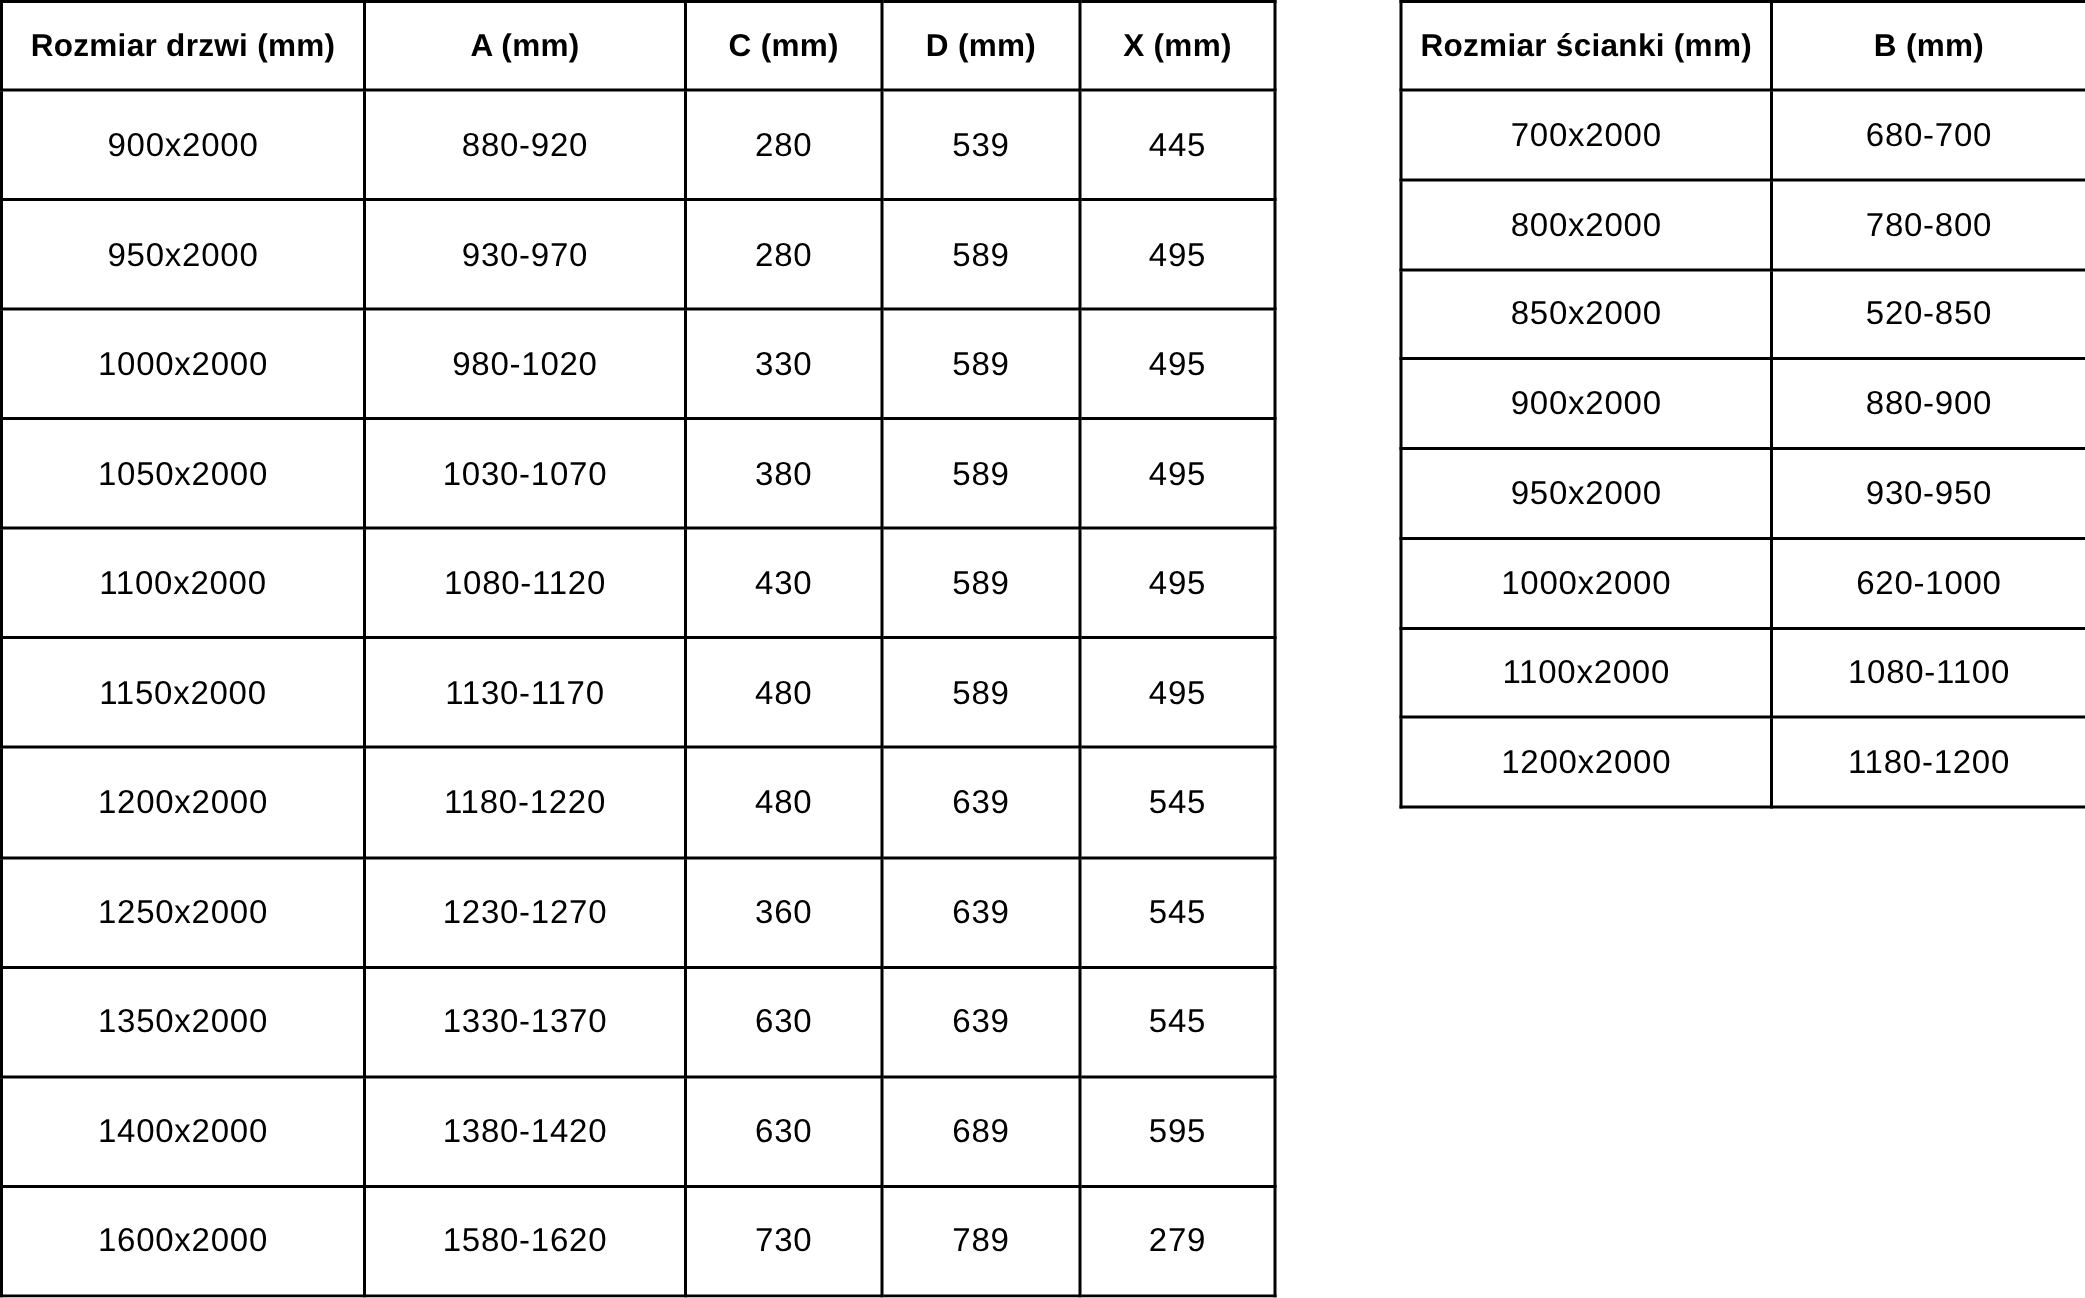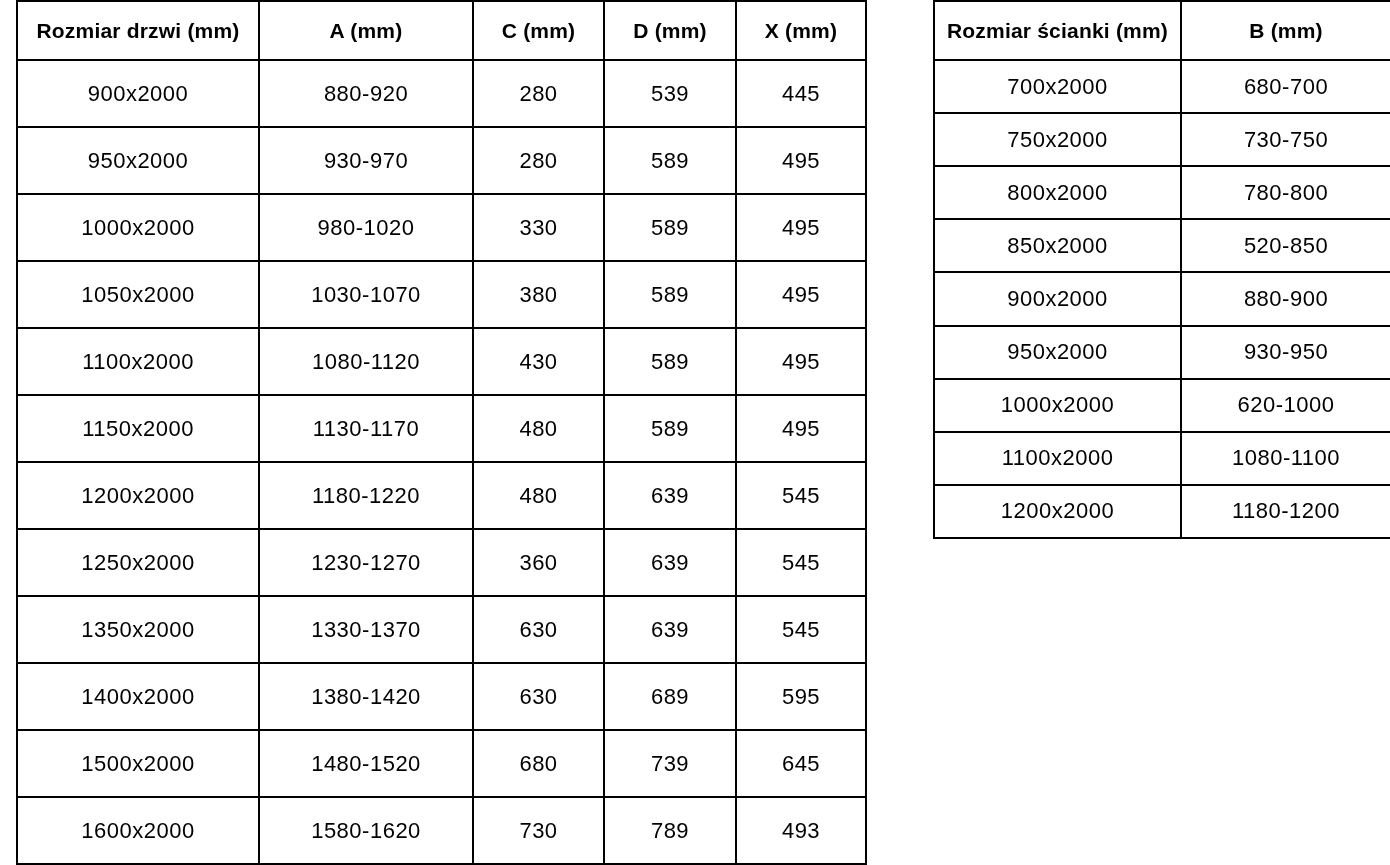--- a/index.html
+++ b/index.html
@@ -41,7 +41,7 @@
     letter-spacing: 0.5px;
   }
   #doors-table {
-    left: 16px;
+    left: 0;
     top: 0;
     width: 849px;
     height: 865px;

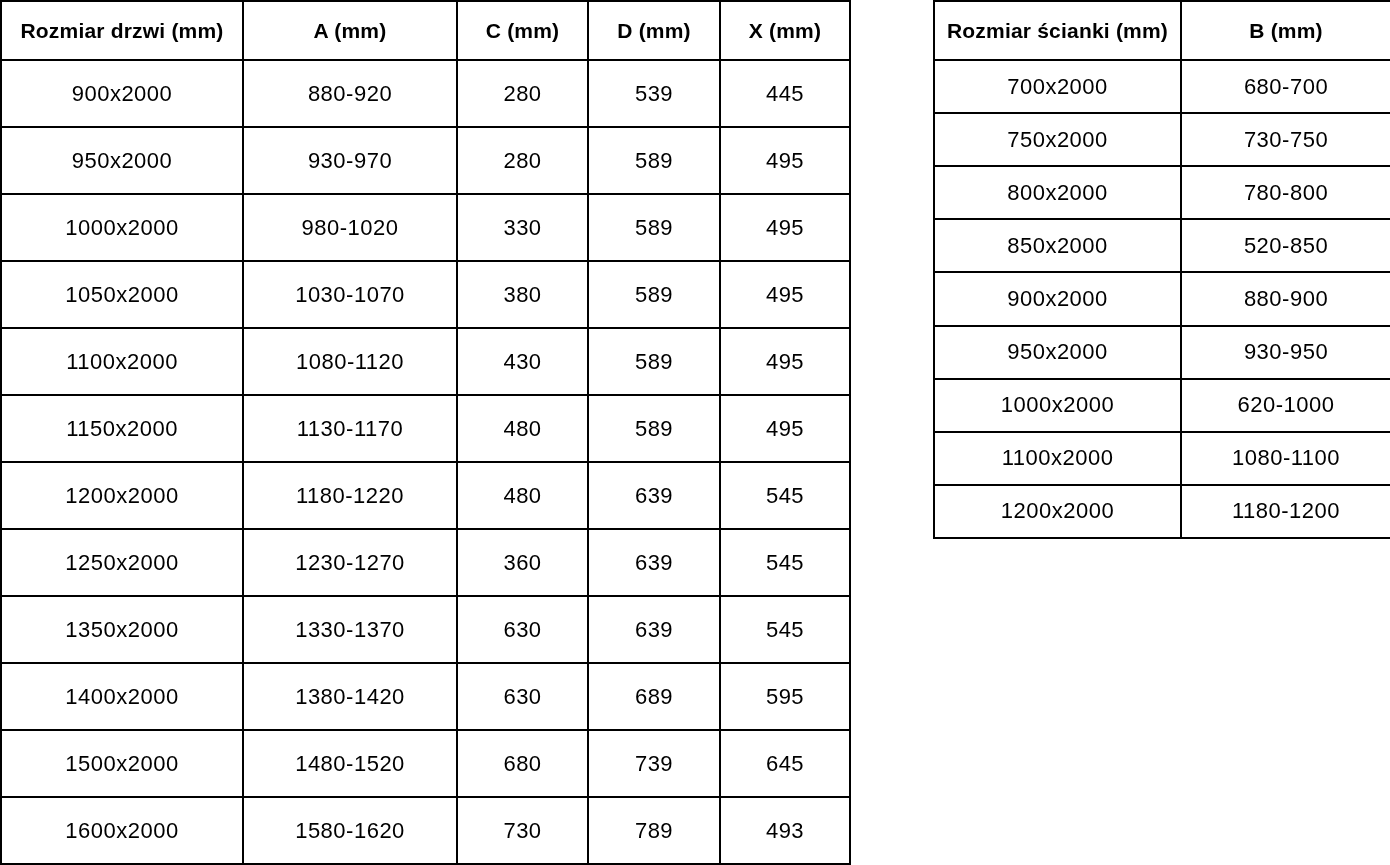--- a/index.html
+++ b/index.html
@@ -185,10 +185,6 @@
         <td>680-700</td>
       </tr>
       <tr>
-        <td>750x2000</td>
-        <td>730-750</td>
-      </tr>
-      <tr>
         <td>800x2000</td>
         <td>780-800</td>
       </tr>

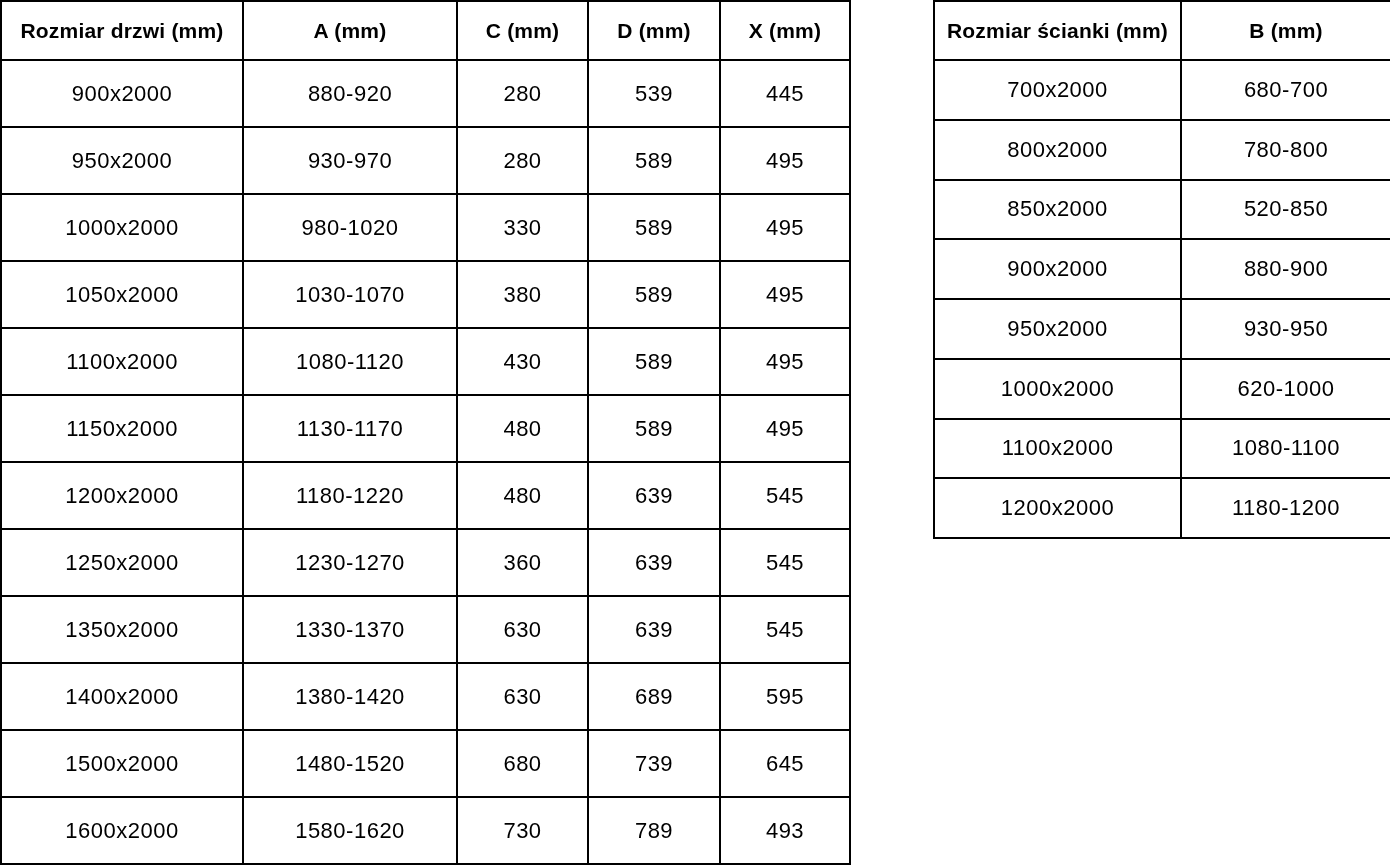--- a/index.html
+++ b/index.html
@@ -152,13 +152,6 @@
         <td>595</td>
       </tr>
       <tr>
-        <td>1500x2000</td>
-        <td>1480-1520</td>
-        <td>680</td>
-        <td>739</td>
-        <td>645</td>
-      </tr>
-      <tr>
         <td>1600x2000</td>
         <td>1580-1620</td>
         <td>730</td>

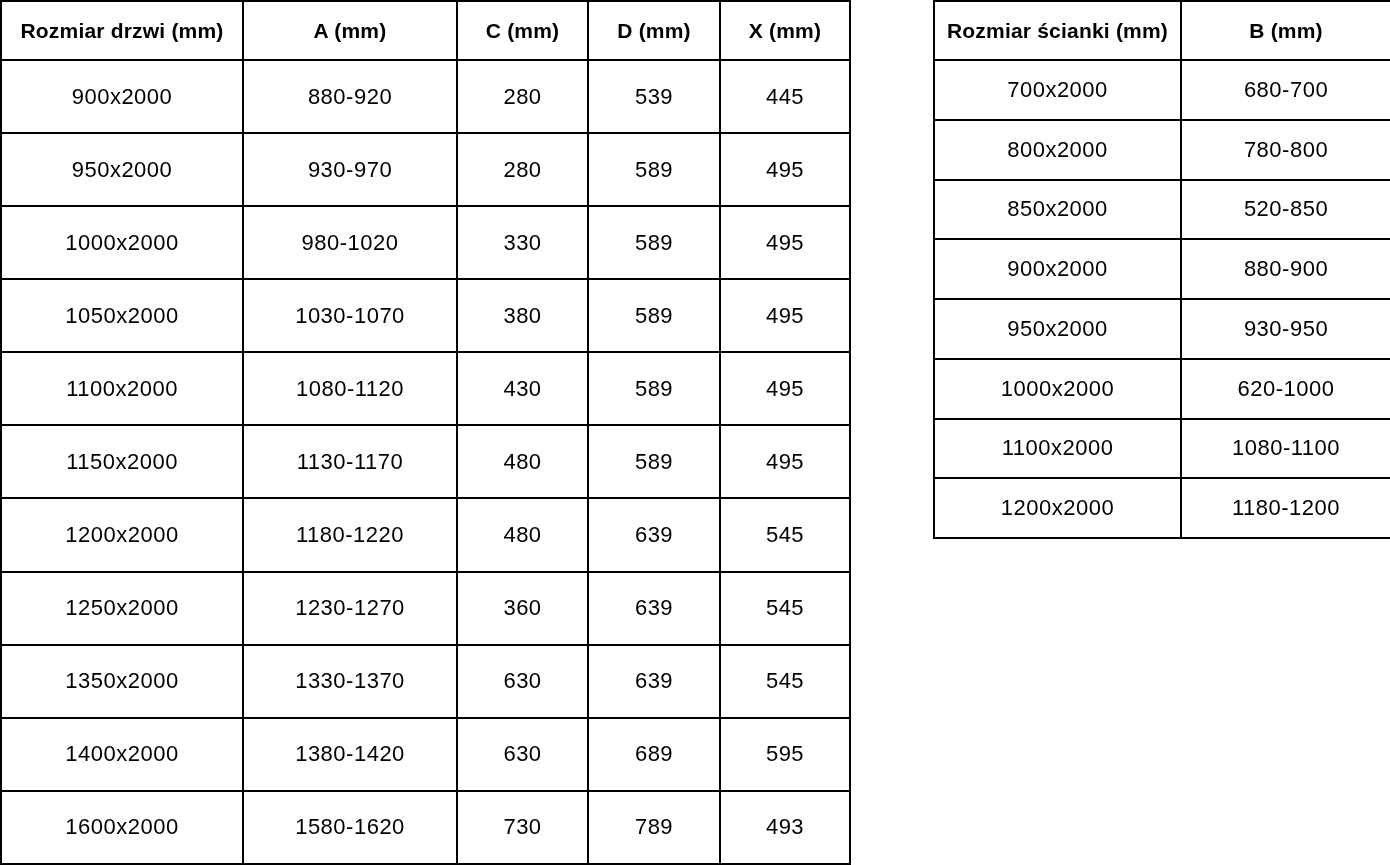--- a/index.html
+++ b/index.html
@@ -156,7 +156,7 @@
         <td>1580-1620</td>
         <td>730</td>
         <td>789</td>
-        <td>493</td>
+        <td>279</td>
       </tr>
     </tbody>
 </table>

